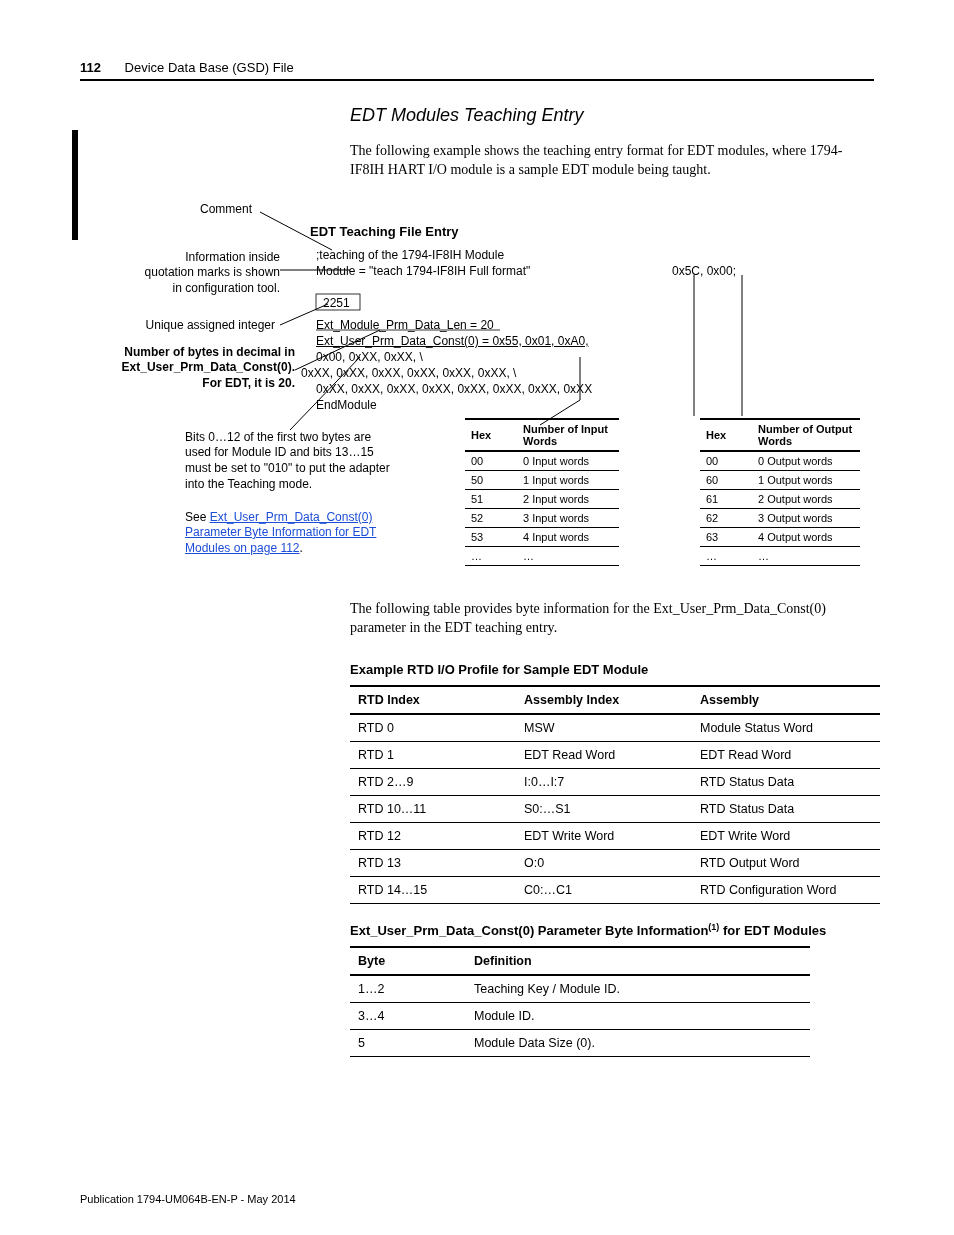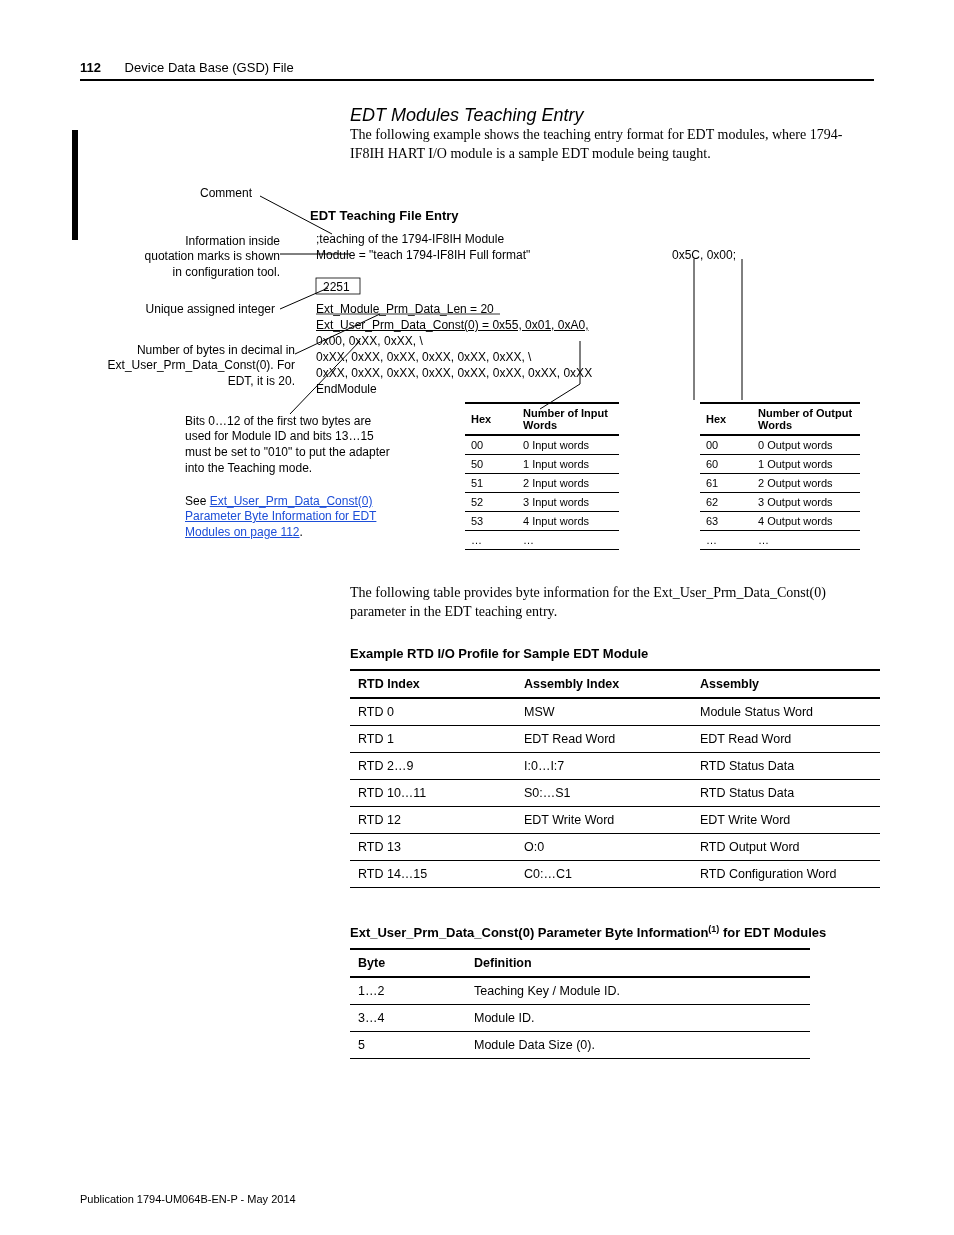--- a/index.html
+++ b/index.html
@@ -38,7 +38,7 @@
     font-size: 18px;
     font-weight: normal;
     margin-left: 270px;
-    margin-bottom: 0;
+    margin-bottom: 16px;
   }
   .body-text {
     font-family: Georgia, 'Times New Roman', serif;

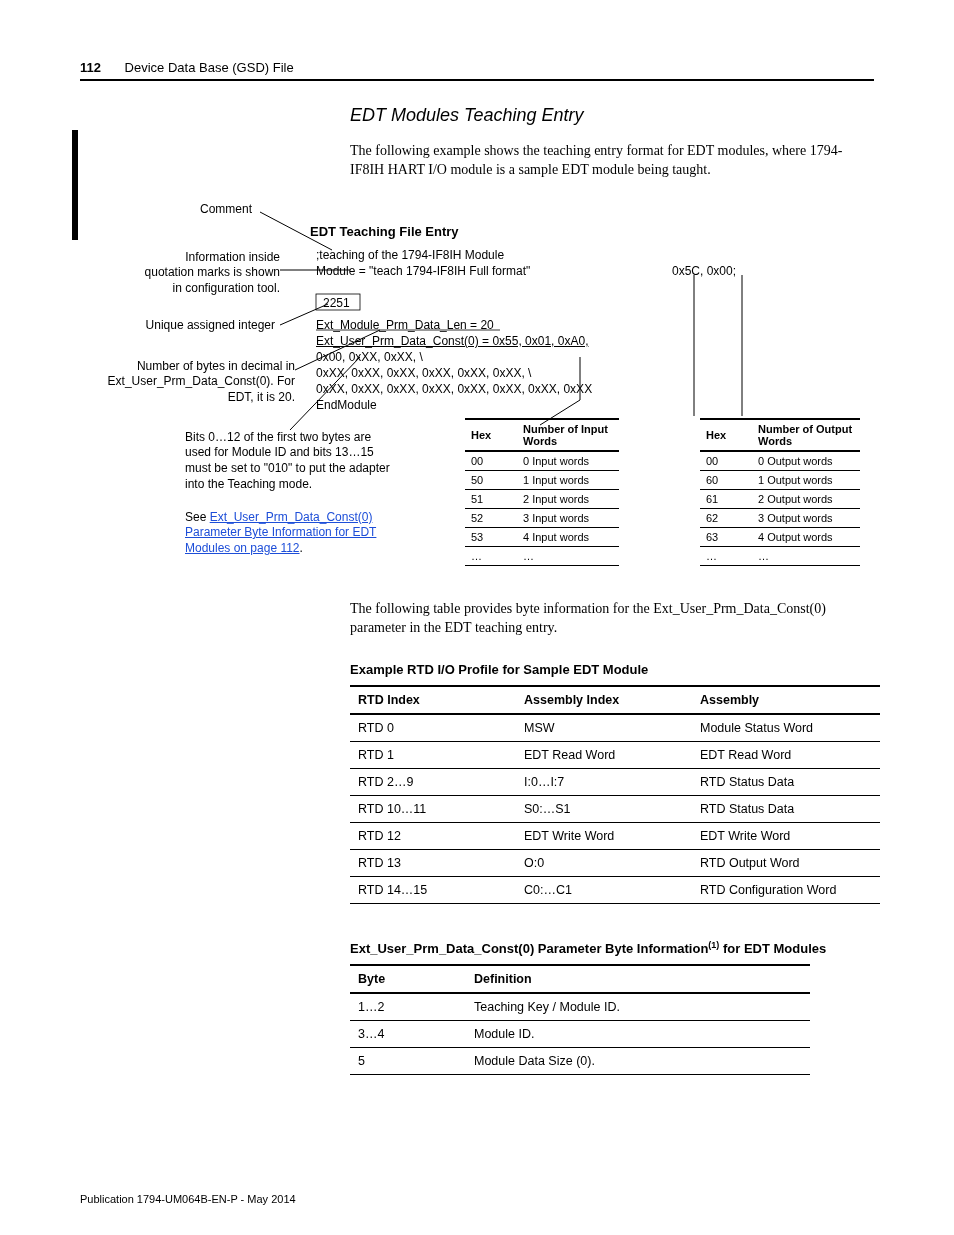--- a/index.html
+++ b/index.html
@@ -181,7 +181,7 @@
     <div class="ann-box annotation" style="left:120px; top:2px; text-align:right;">Comment</div>
     <div class="ann-box annotation" style="left:60px; top:50px; width:140px; text-align:right;">Information inside quotation marks is shown in configuration tool.</div>
     <div class="ann-box annotation" style="left:45px; top:118px; width:150px; text-align:right;">Unique assigned integer</div>
-    <div class="ann-box annotation" style="left:20px; top:159px; width:195px; text-align:right;">Number of bytes in decimal in Ext_User_Prm_Data_Const(0). For EDT, it is 20.</div>
+    <div class="ann-box annotation" style="left:20px; top:145px; width:195px; text-align:right;font-weight:bold;">Number of bytes in decimal in Ext_User_Prm_Data_Const(0). For EDT, it is 20.</div>
 
     <div class="ann-box bold-heading" style="left:230px; top:24px;">EDT Teaching File Entry</div>
 

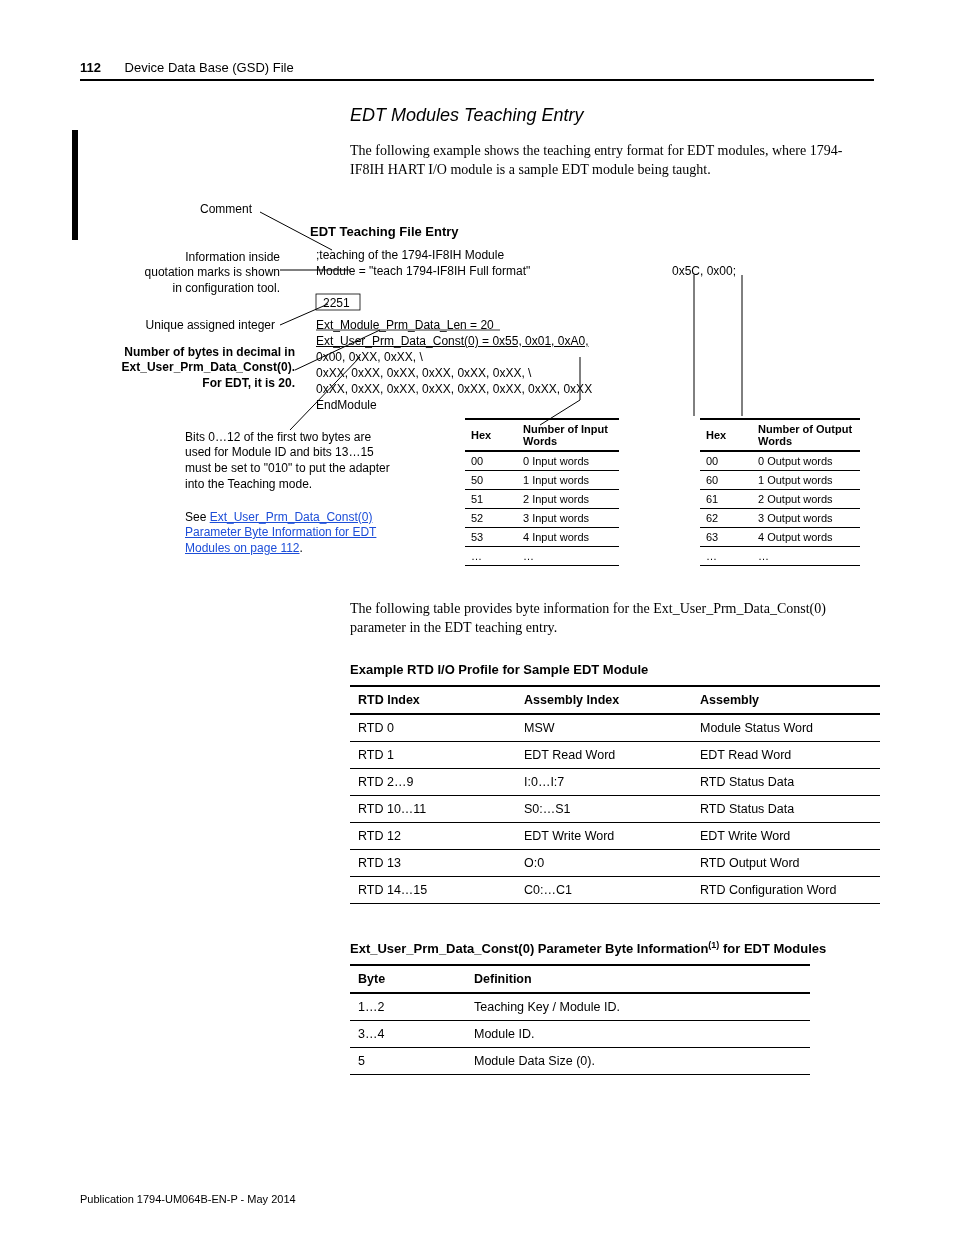--- a/index.html
+++ b/index.html
@@ -192,7 +192,7 @@
     <div class="ann-box code-box" style="left:236px; top:116px;">Ext_Module_Prm_Data_Len = 20</div>
     <div class="ann-box code-box" style="left:236px; top:132px;"><span class="underline-span">Ext_User_Prm_Data_Const(0) = 0x55, 0x01, 0xA0,</span></div>
     <div class="ann-box code-box" style="left:236px; top:148px;">0x00, 0xXX, 0xXX, \</div>
-    <div class="ann-box code-box" style="left:236px; top:164px;">0xXX, 0xXX, 0xXX, 0xXX, 0xXX, 0xXX, \</div>
+    <div class="ann-box code-box" style="left:221px; top:164px;">0xXX, 0xXX, 0xXX, 0xXX, 0xXX, 0xXX, \</div>
     <div class="ann-box code-box" style="left:236px; top:180px;">0xXX, 0xXX, 0xXX, 0xXX, 0xXX, 0xXX, 0xXX, 0xXX</div>
     <div class="ann-box code-box" style="left:236px; top:196px;">EndModule</div>
 

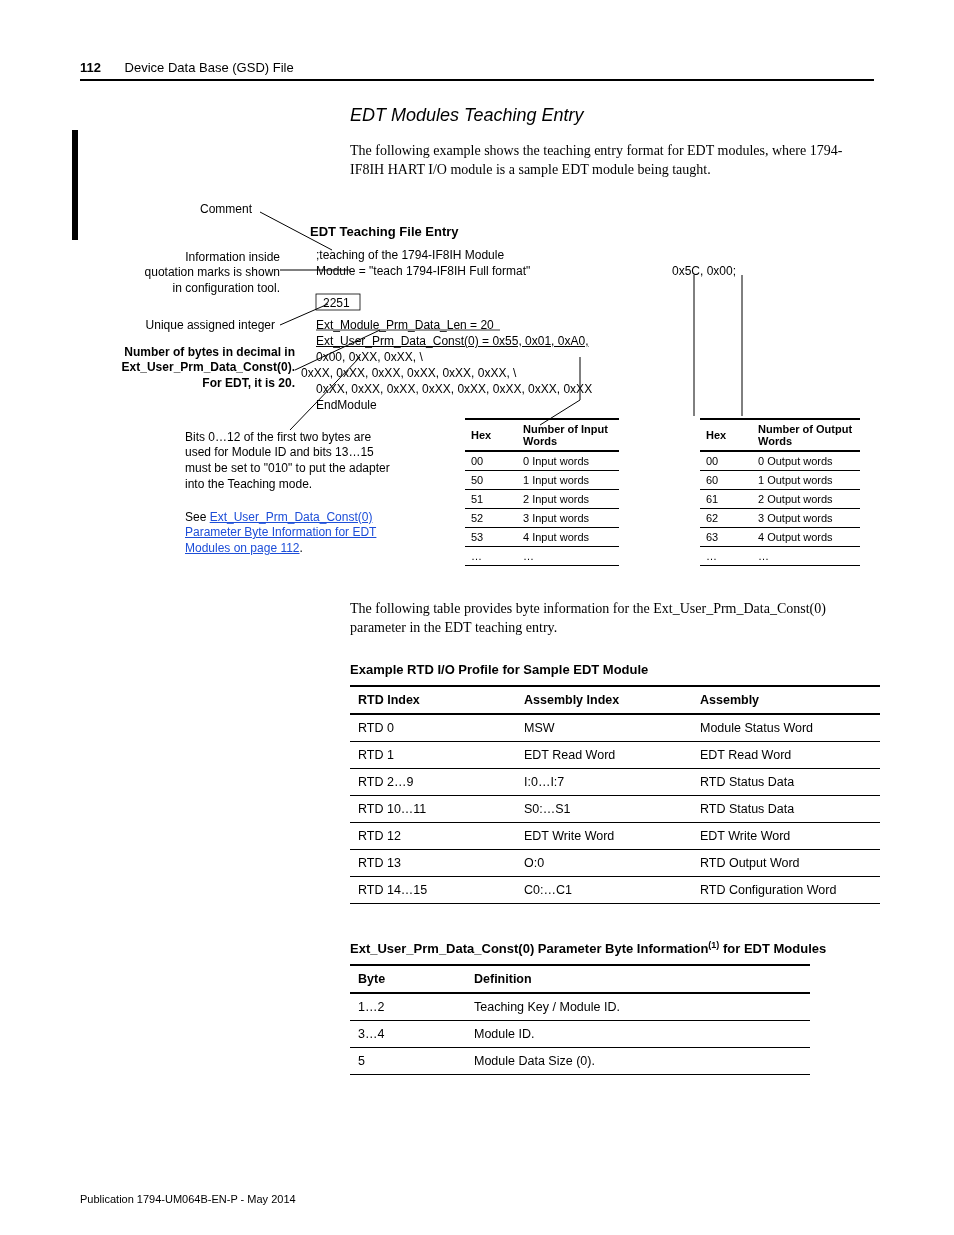--- a/index.html
+++ b/index.html
@@ -320,7 +320,7 @@
   </tbody>
     </table>
 
-  <div class="table-caption" style="margin-top:36px;">
+  <div class="table-caption" style="margin-top:18px;">
     <span>Ext_User_Prm_Data_Const(0) Parameter Byte Information</span><sup>(1)</sup><span> for EDT Modules</span>
   </div>
   <table class="byte-table">

